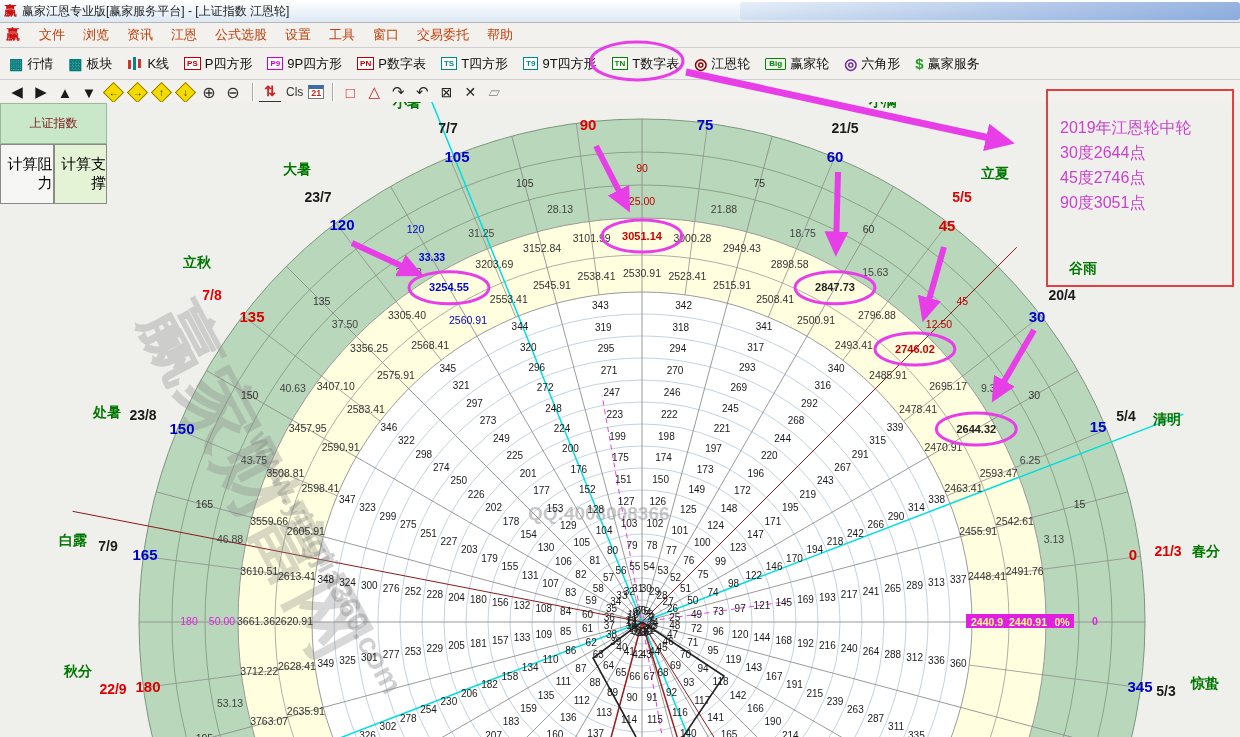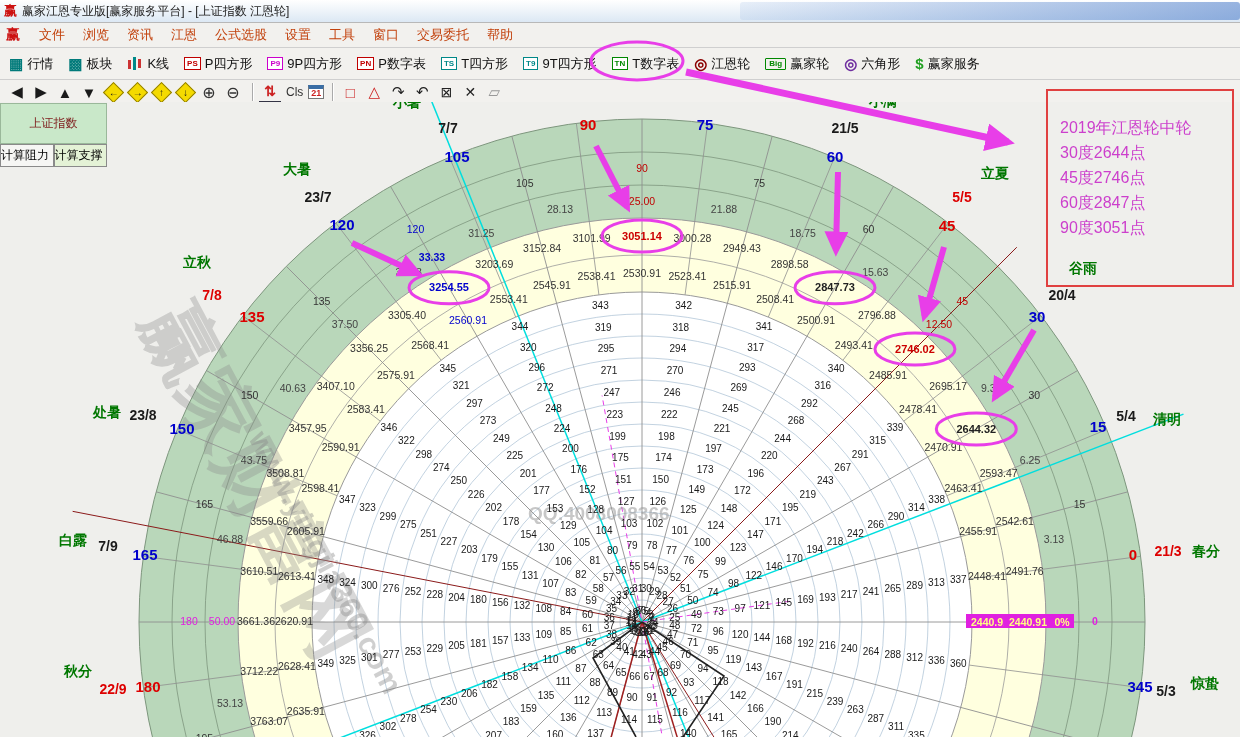--- a/index.html
+++ b/index.html
@@ -41,7 +41,7 @@
   #info-panel .hd{background:#c9e8c9;color:#7f1d1d;text-align:center;font-weight:normal;padding:11px 0;border:1px solid #9ab89a;}
   #info-panel .row{background:#a8d3f4;color:#c00000;padding:2px 1px;border-bottom:1px solid #e8f2fa;white-space:nowrap;overflow:hidden;}
   #info-panel .btns{display:flex;}
-  #info-panel .btns div{flex:1;text-align:left;border:1px solid #8a8a8a;padding:2px 0;font-size:12px;background:#f6f6f4;cursor:default;}
+  #info-panel .btns div{flex:1;text-align:right;border:1px solid #8a8a8a;padding:10px 0;font-size:15px;background:#f6f6f4;cursor:default;}
   #info-panel .btns div:last-child{background:#e4f2d6;}
   
   #anno-box{position:absolute;left:1046px;top:89px;width:188px;height:198px;border:2px solid #e04040;z-index:40;padding:24px 10px 0 12px;box-sizing:border-box;}

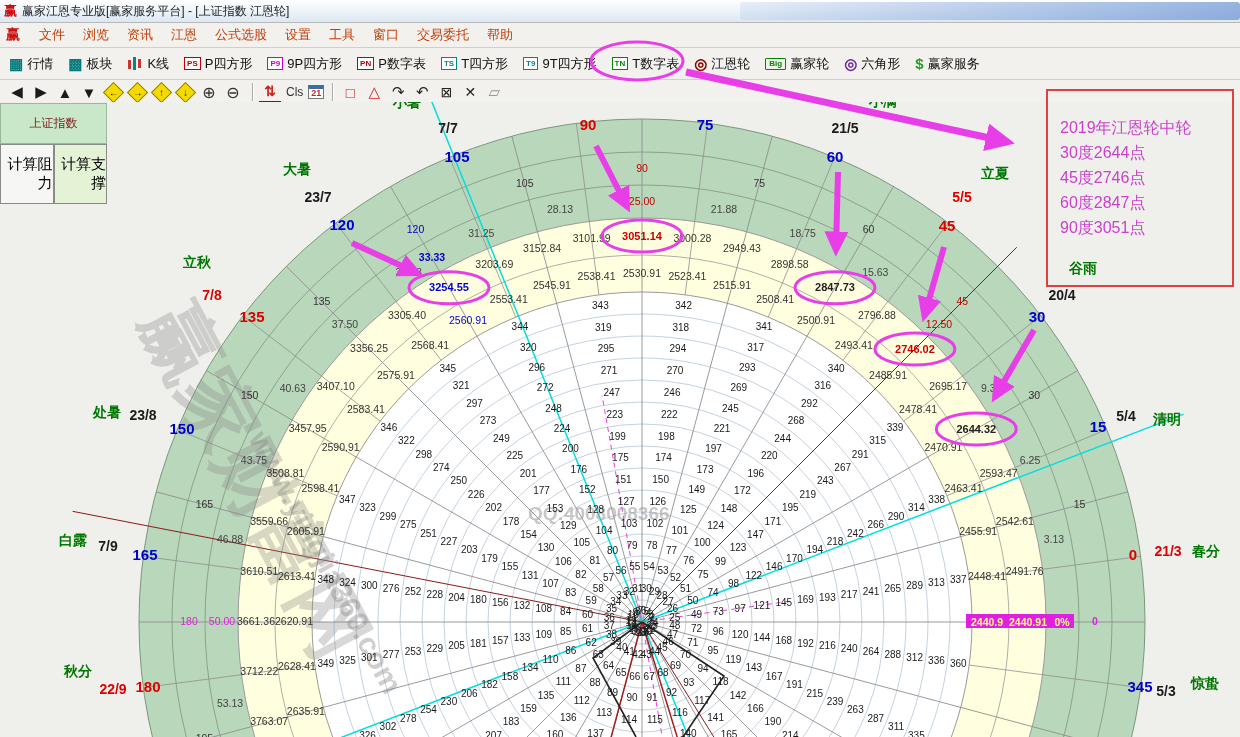--- a/index.html
+++ b/index.html
@@ -735,7 +735,6 @@
     <div class="ln">2019年江恩轮中轮</div>
     <div class="ln">30度2644点</div>
     <div class="ln">45度2746点</div>
-    <div class="ln">60度2847点</div>
     <div class="ln">90度3051点</div>
   </div>
 

